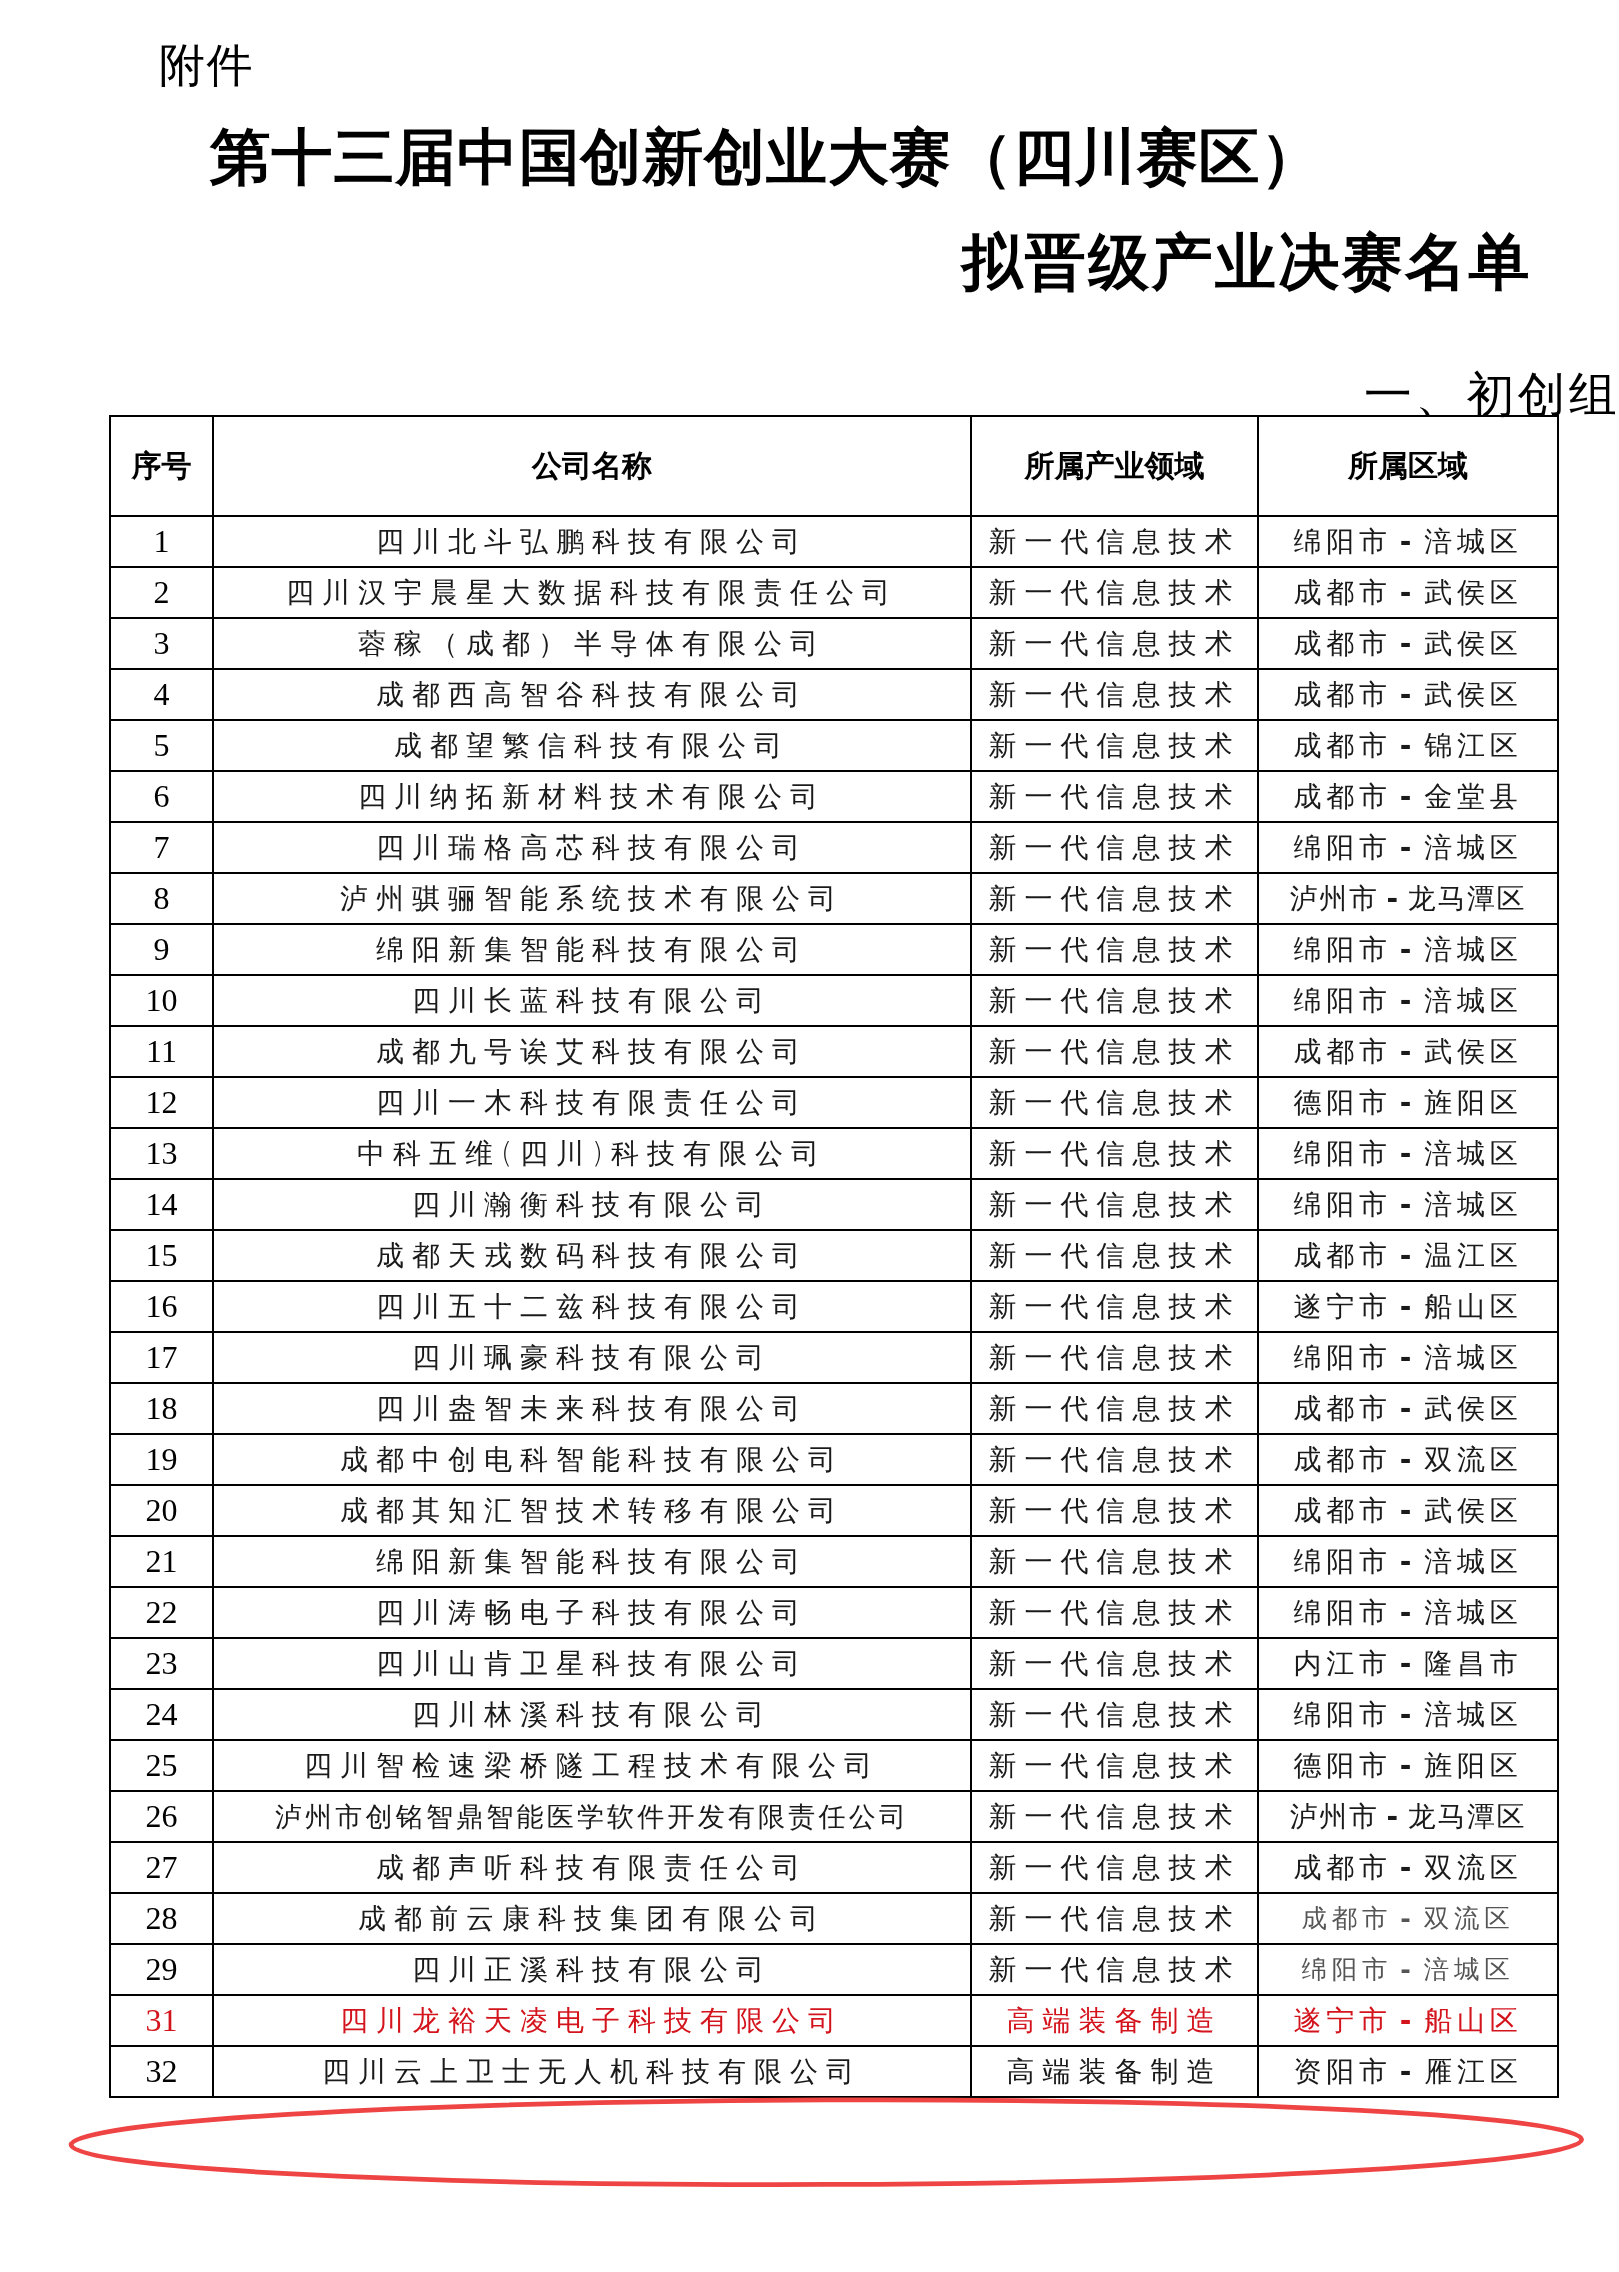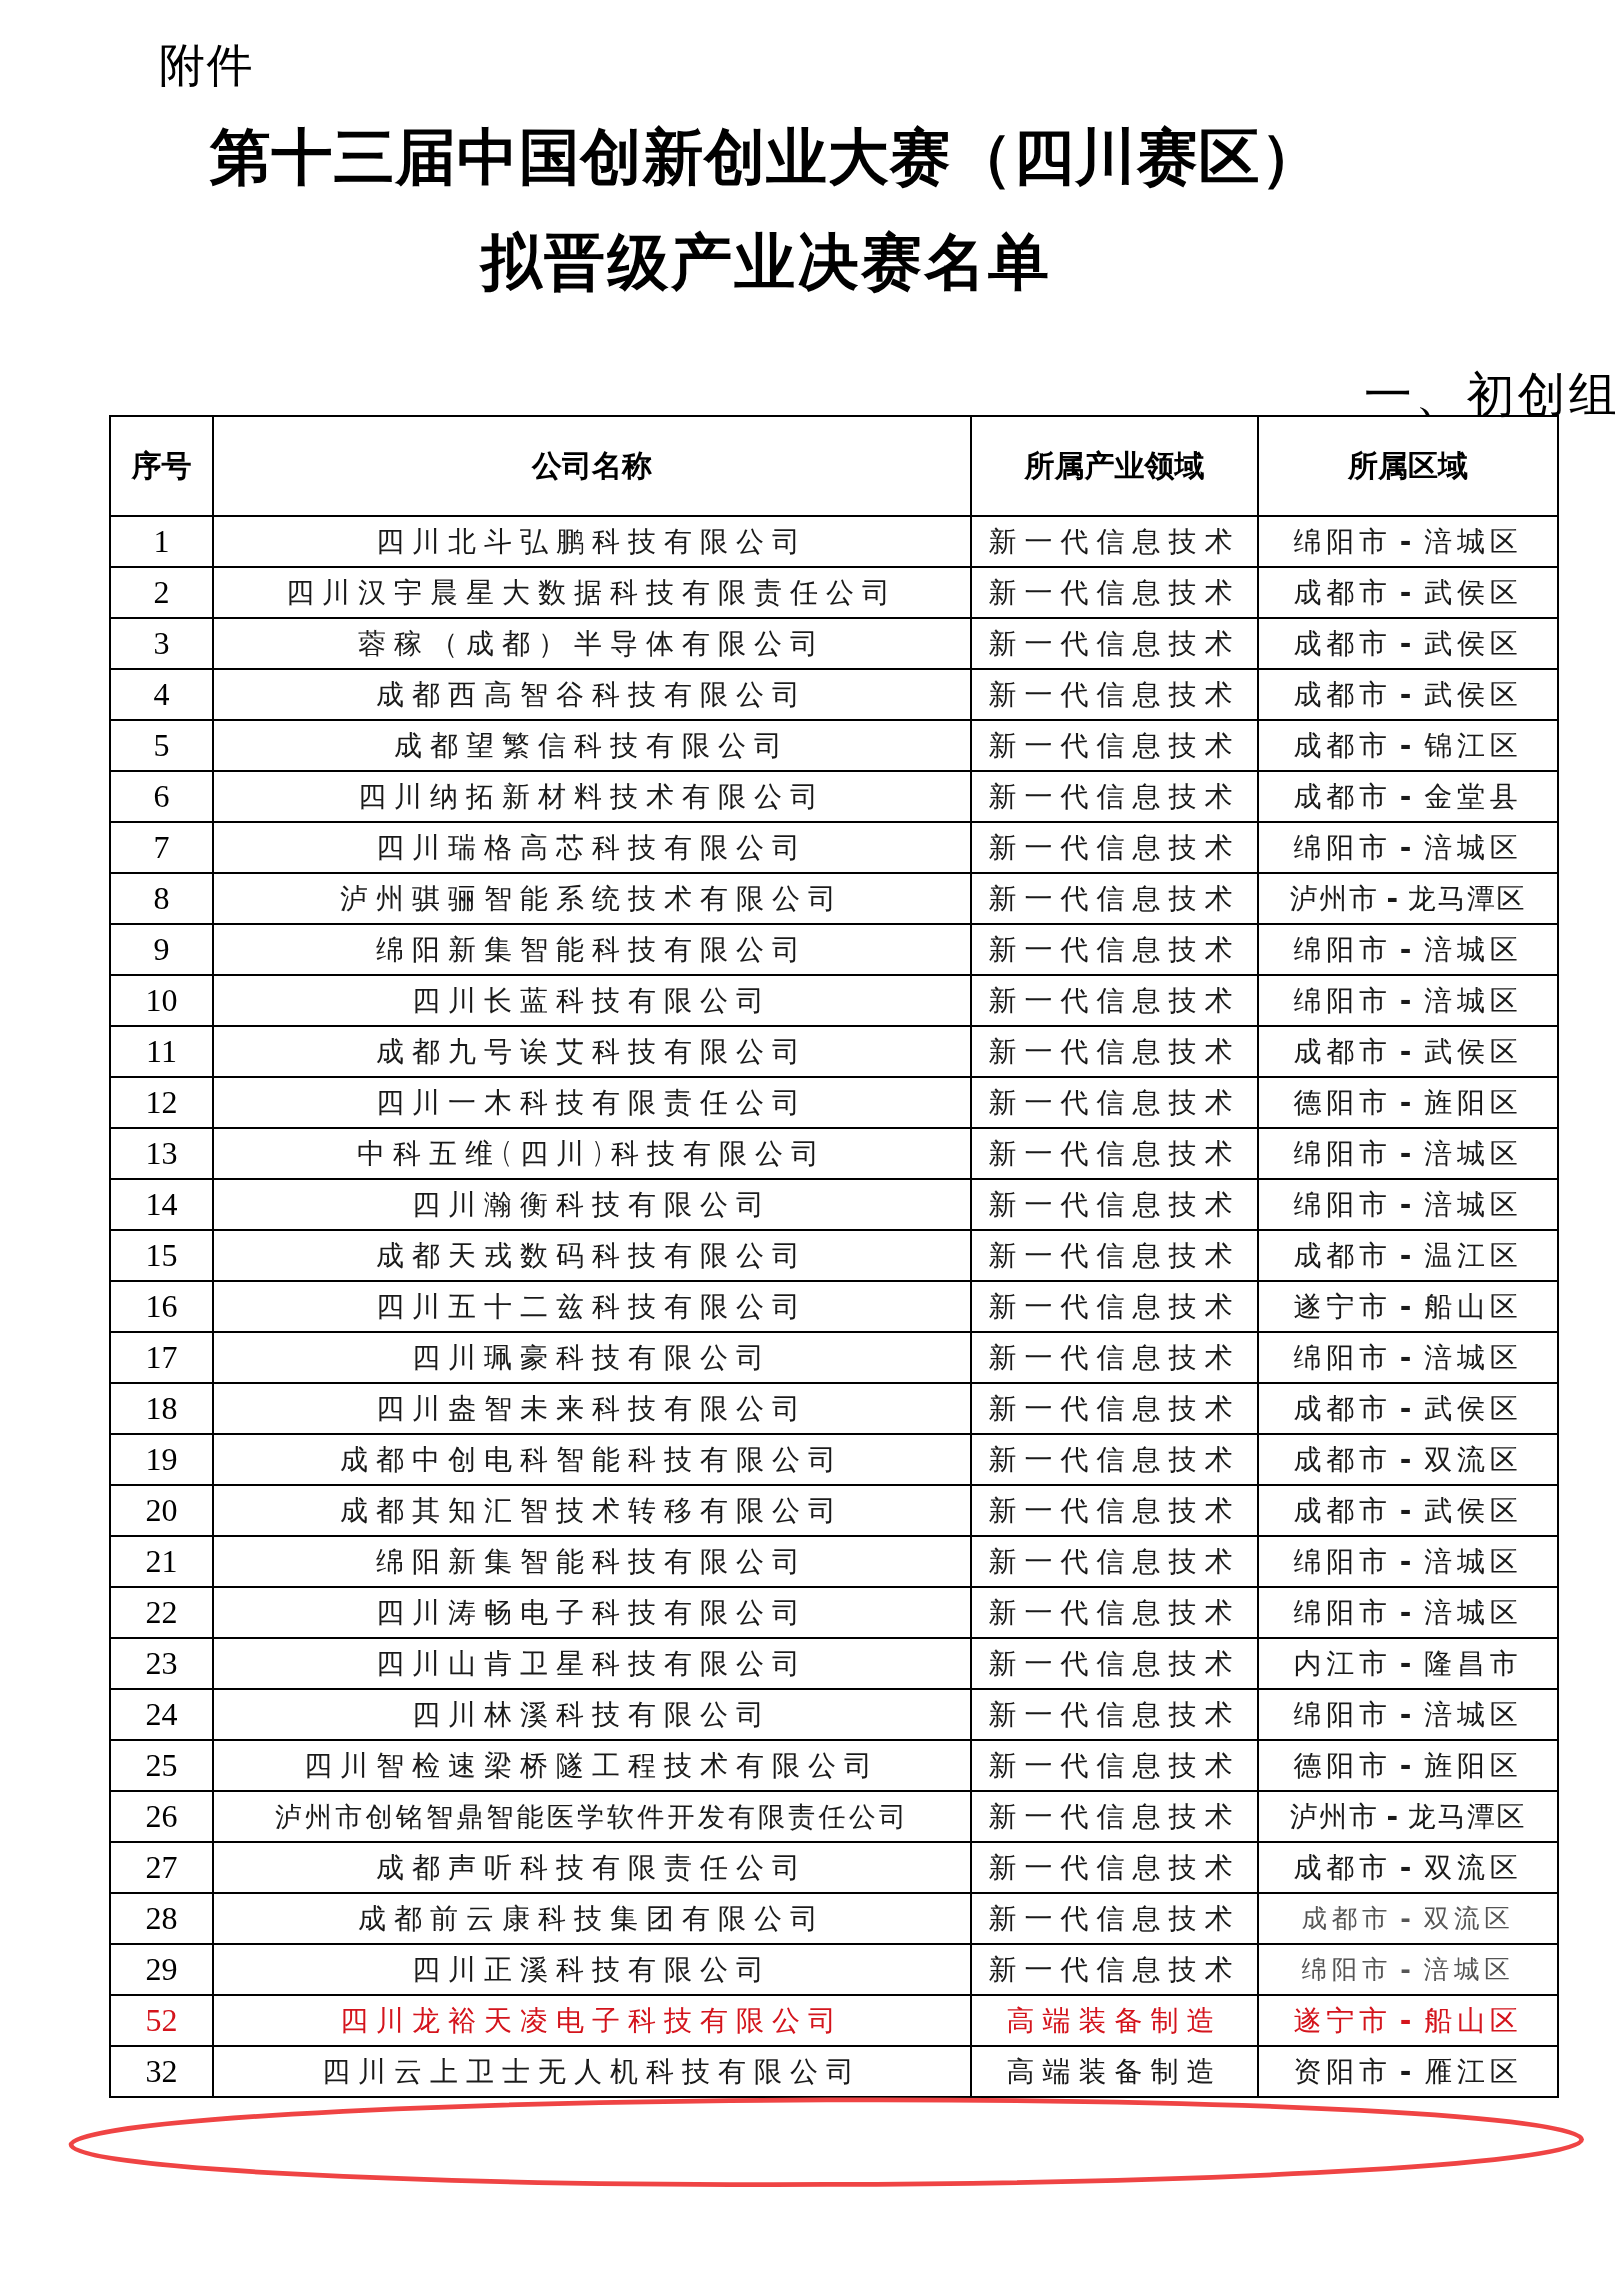--- a/index.html
+++ b/index.html
@@ -18,7 +18,7 @@
     font-weight: bold;
   }
   .title1 { top: 118px; font-size: 61px; line-height: 77px; letter-spacing: 0.8px; }
-  .title2 { top: 223px; font-size: 61px; line-height: 77px; letter-spacing: 2.4px; }
+  .title2 { top: 223px; font-size: 61px; line-height: 77px; letter-spacing: 2.4px; text-align: right; }
   .subtitle {
     position: absolute; left: 0; width: 1620px; text-align: right; top: 332px;
     font-size: 48px; line-height: 64px; letter-spacing: 3.2px;

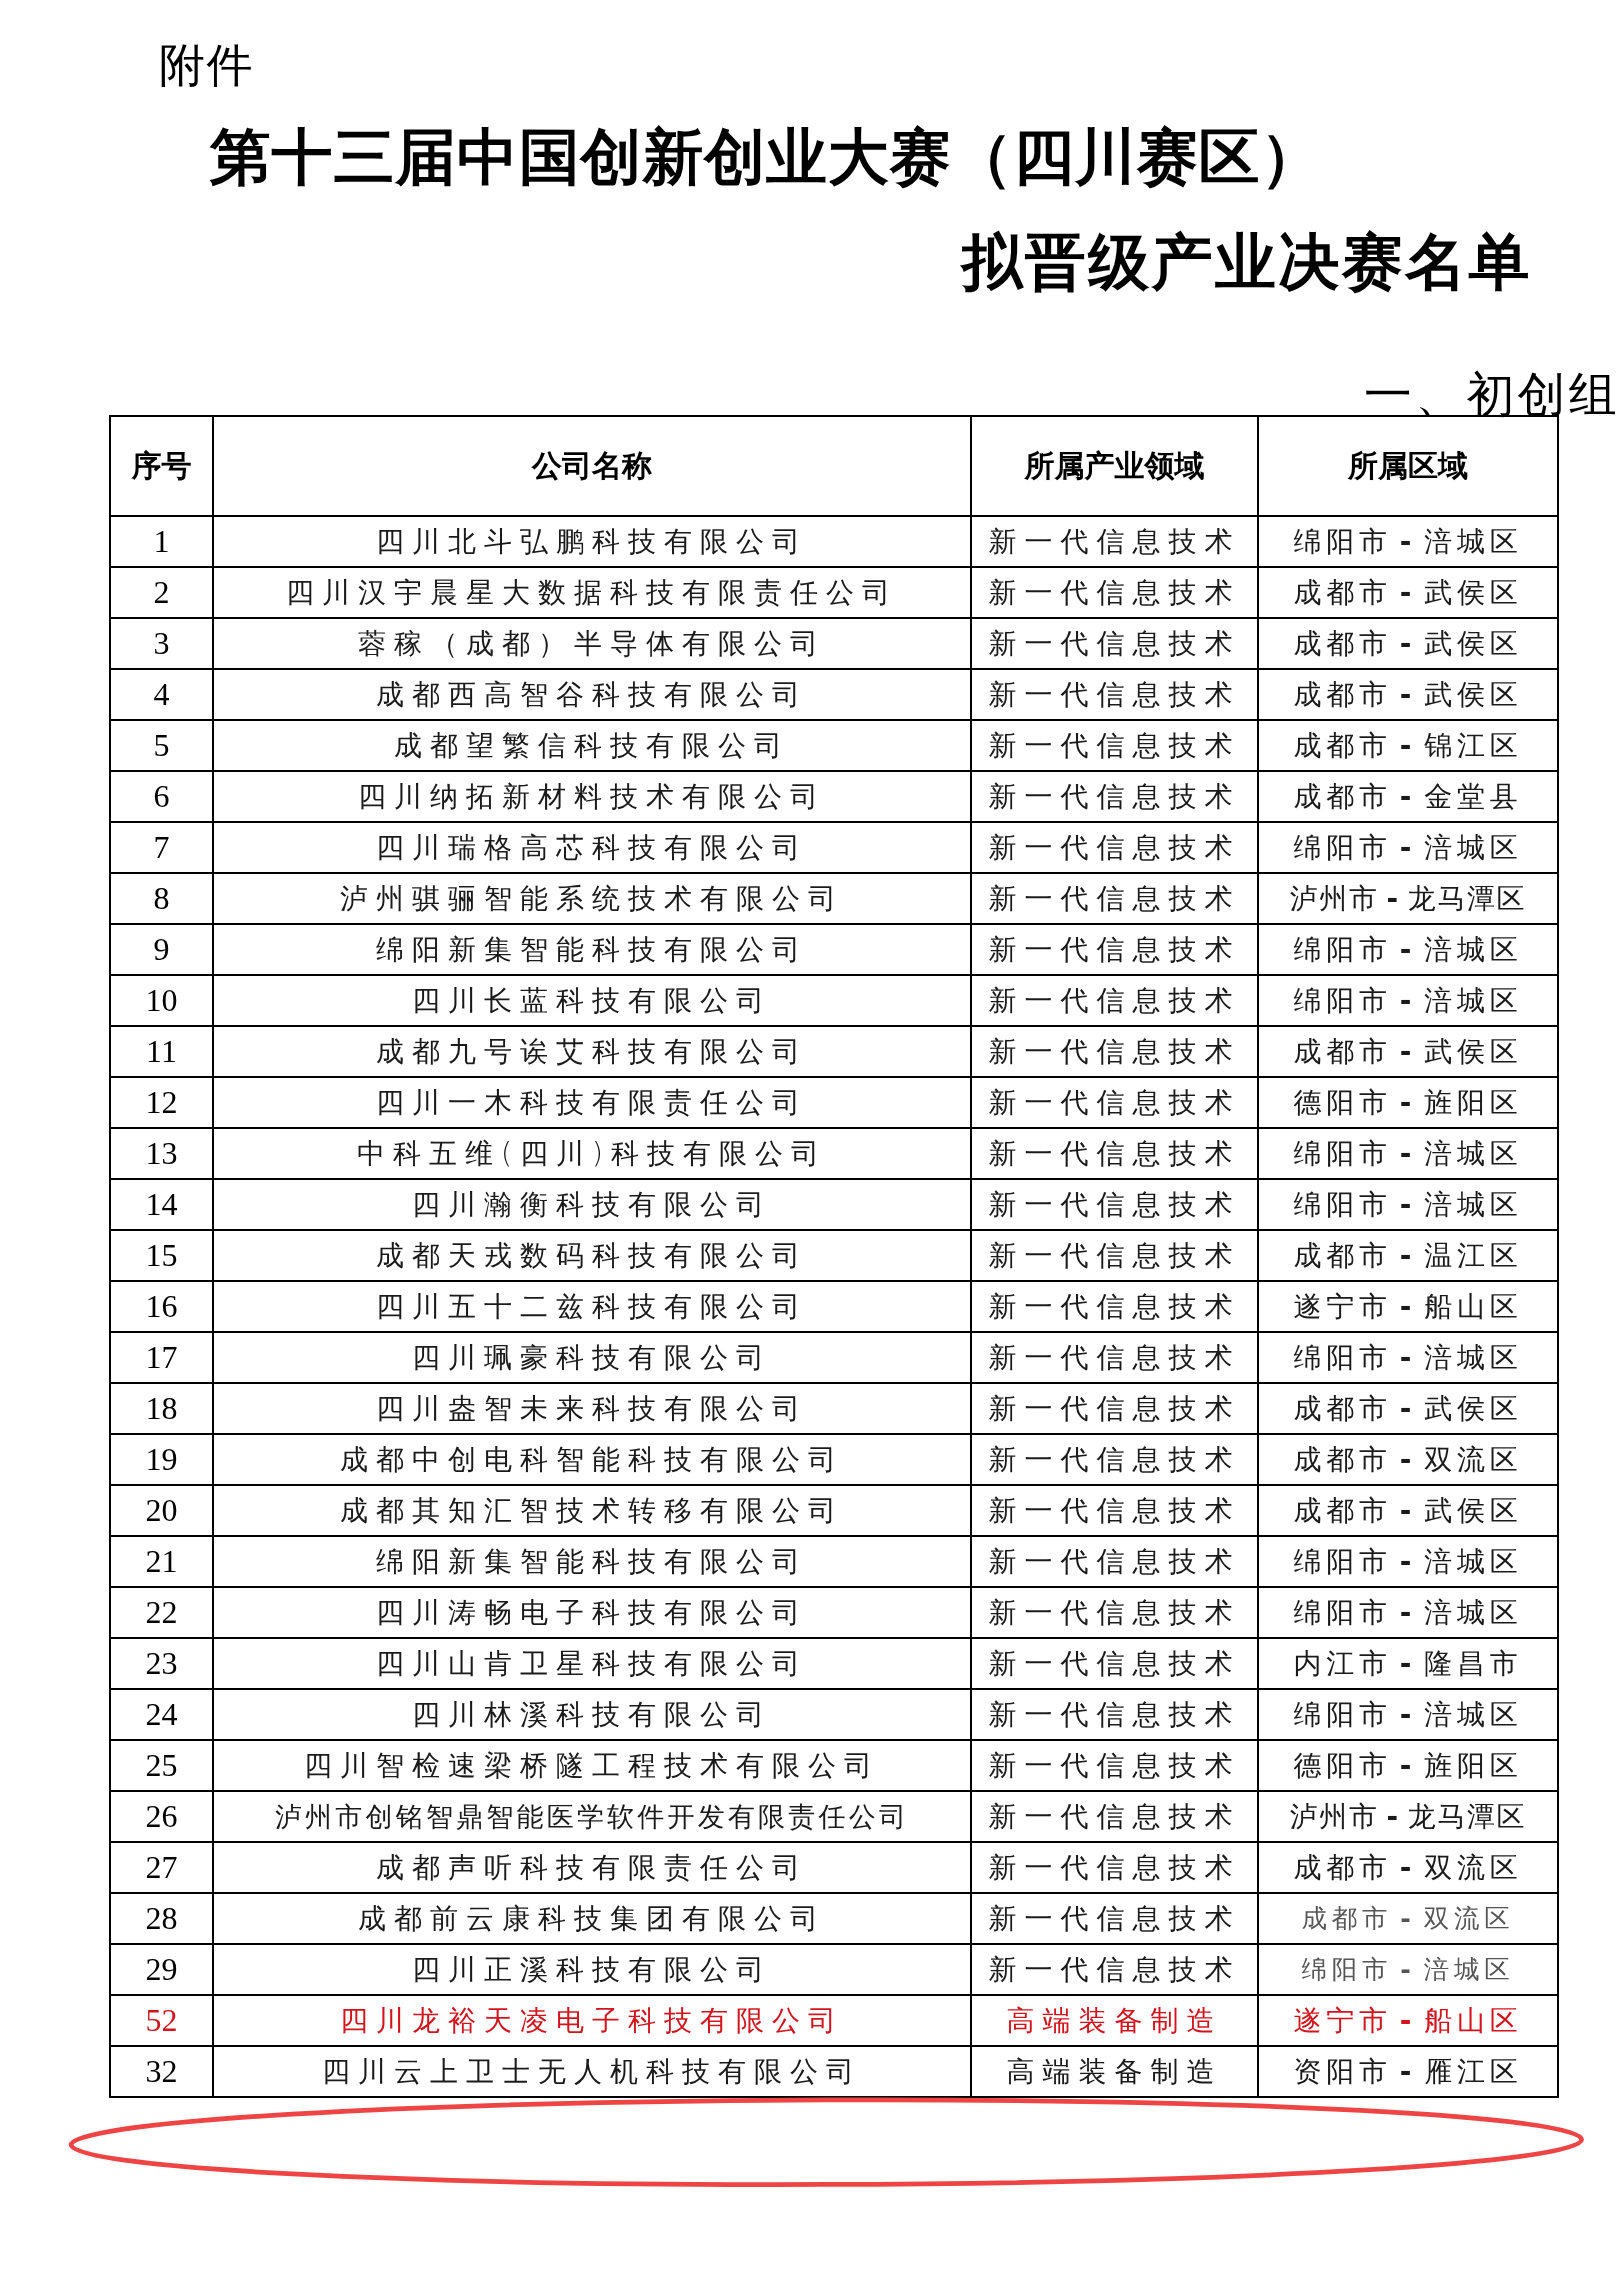--- a/index.html
+++ b/index.html
@@ -261,7 +261,7 @@
         <td class="region light"><span>绵阳市</span><span class="sep">-</span><span>涪城区</span></td>
       </tr>
       <tr class="highlight">
-        <td class="num">52</td>
+        <td class="num">31</td>
         <td>四川龙裕天凌电子科技有限公司</td>
         <td>高端装备制造</td>
         <td class="region"><span>遂宁市</span><span class="sep">-</span><span>船山区</span></td>

